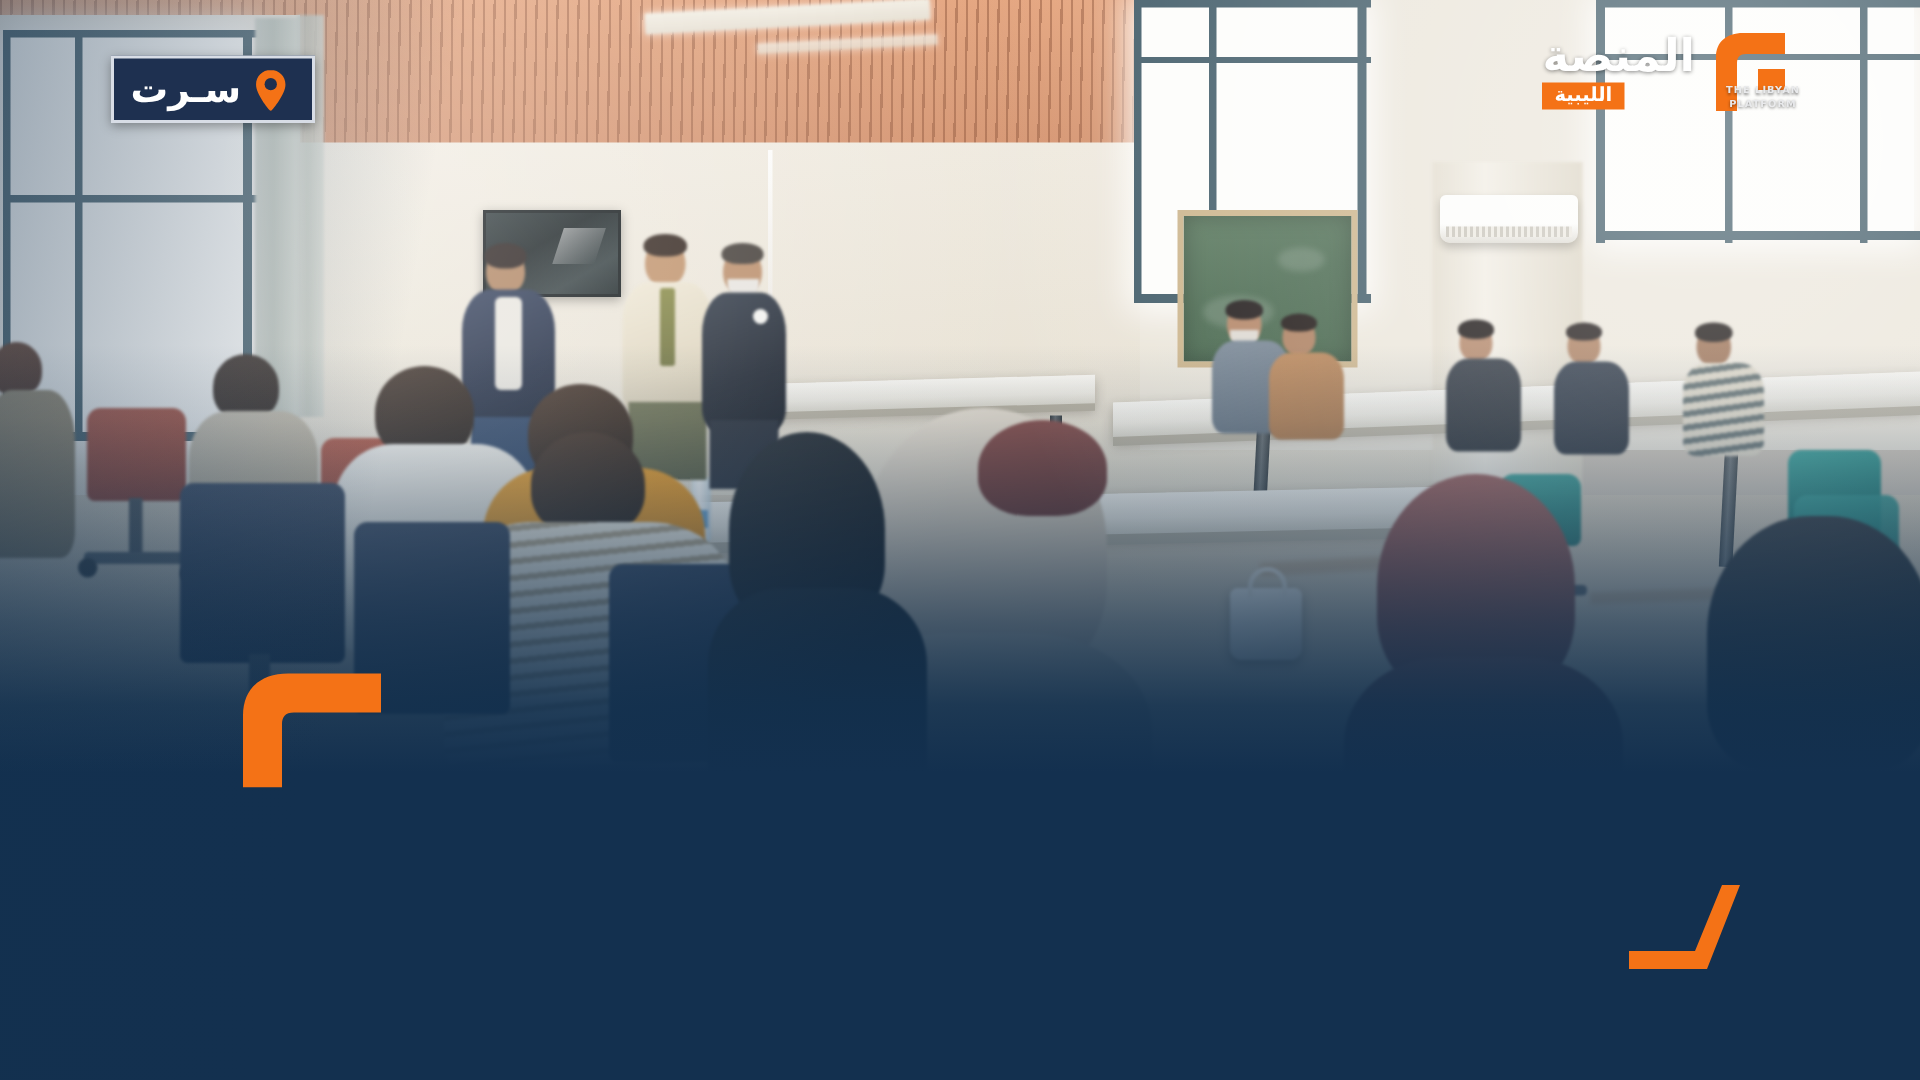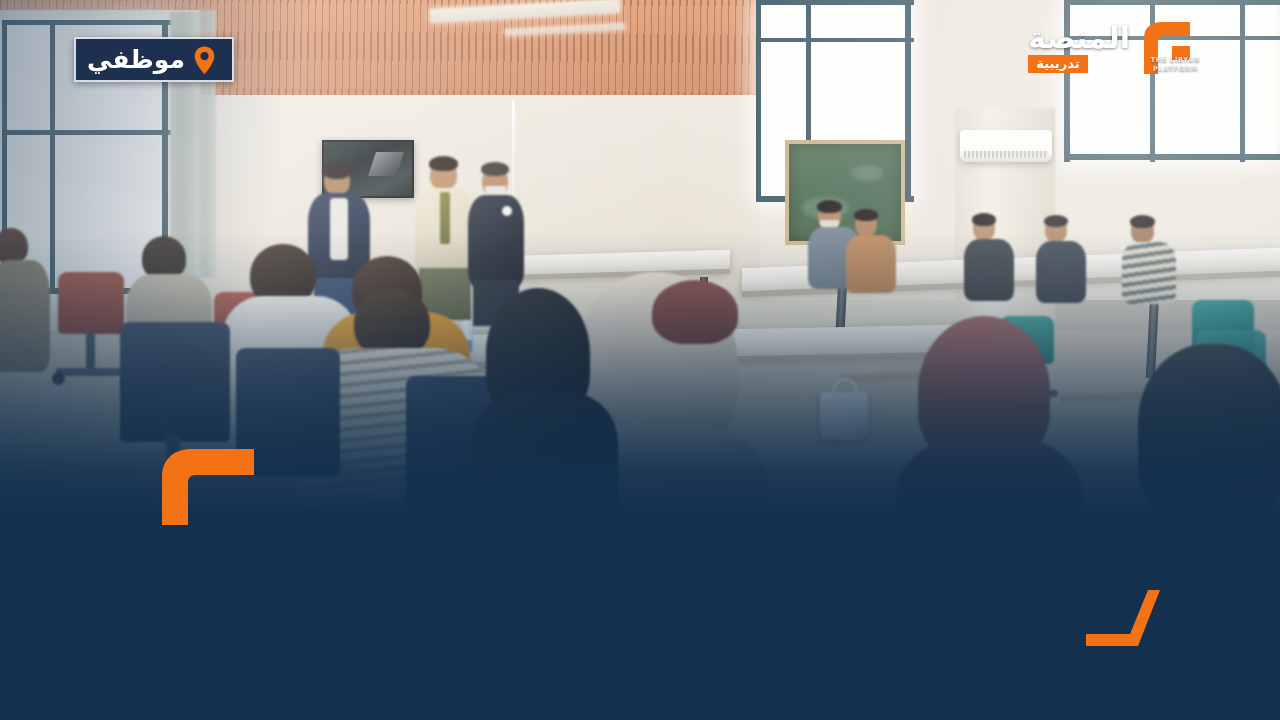--- a/index.html
+++ b/index.html
@@ -549,7 +549,7 @@
         <circle cx="10.5" cy="10.1" r="4.1" fill="#1e3050"></circle>
       </svg>
     </span>
-    <span class="loc-text">موظفي</span>
+    <span class="loc-text">سـرت</span>
   </div>
 
   <div id="logo">

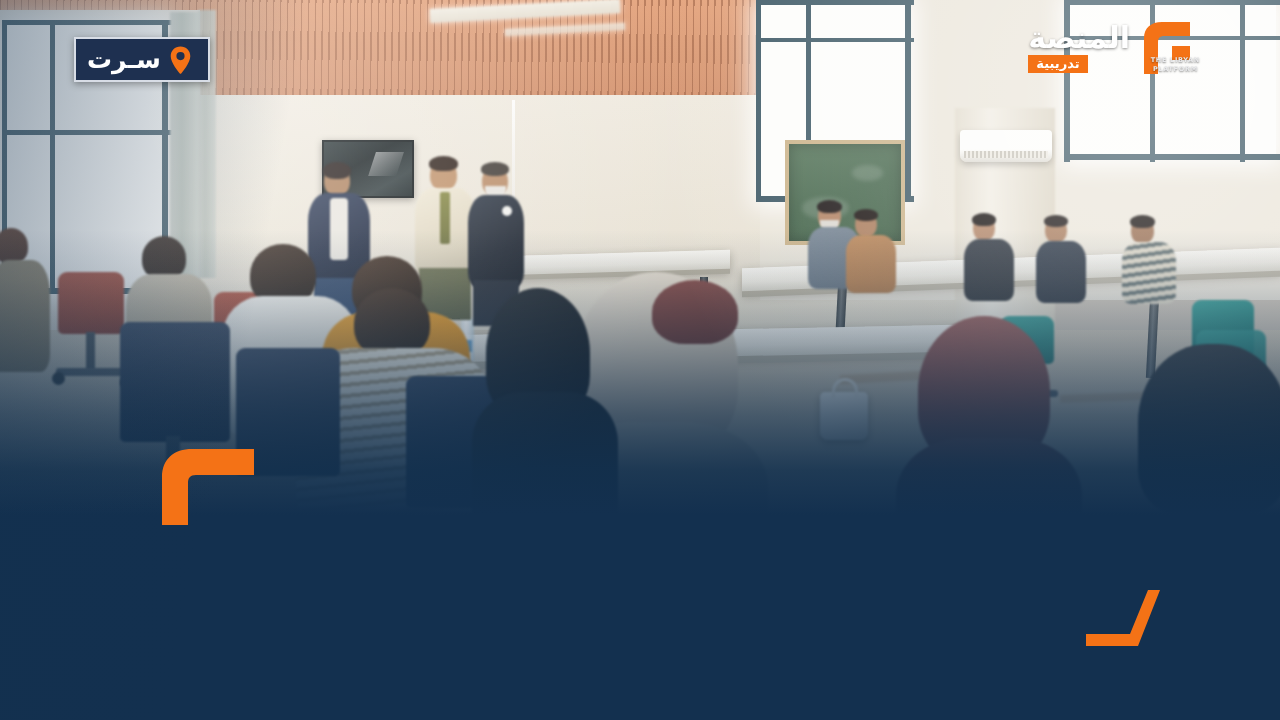--- a/index.html
+++ b/index.html
@@ -561,7 +561,7 @@
     </span>
     <span class="words">
       <span class="w-main">المنصة</span>
-      <span class="w-sub">تدريبية</span>
+      <span class="w-sub">الليبية</span>
     </span>
     <span class="w-en">THE LIBYAN
 PLATFORM</span>

